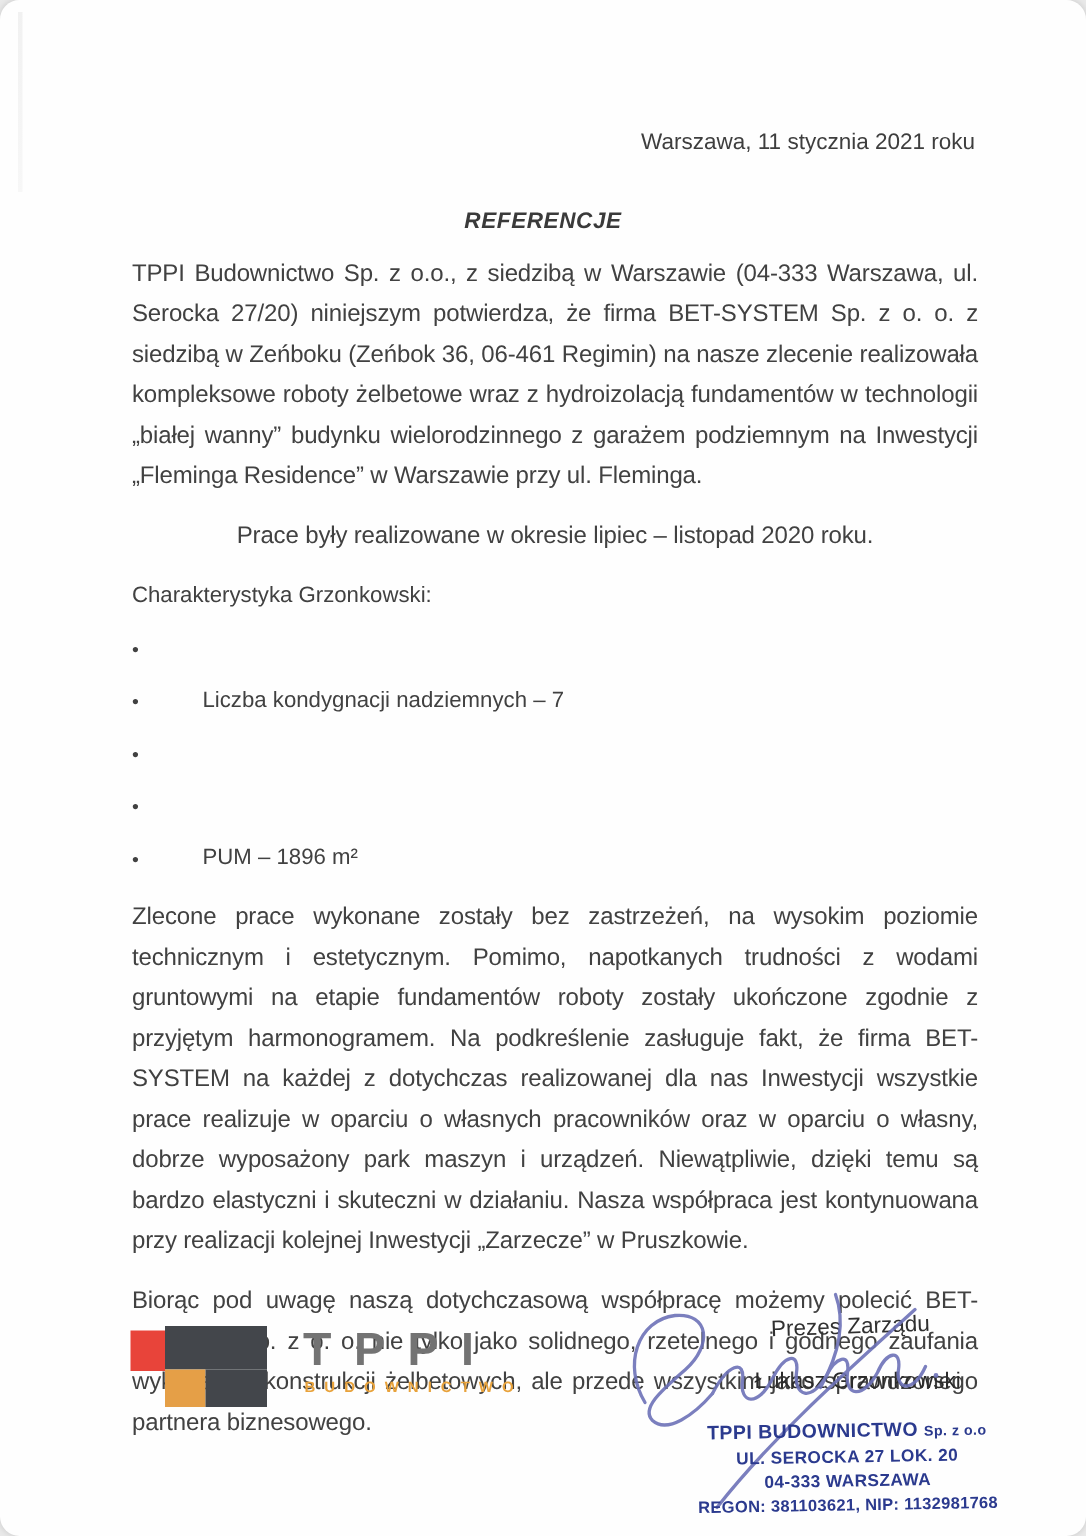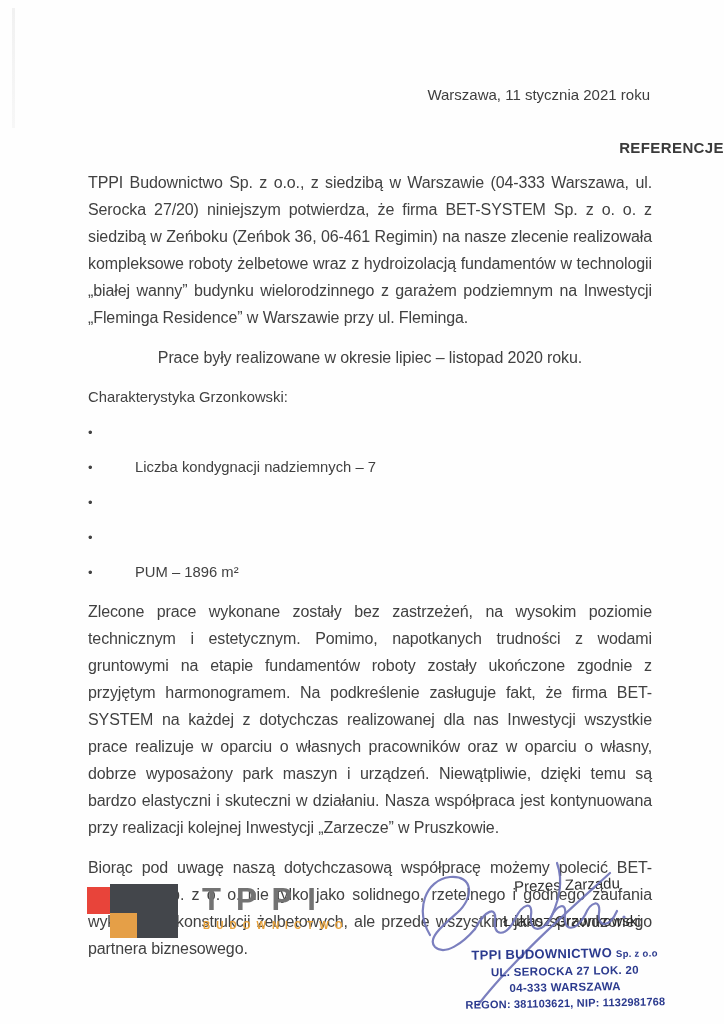--- a/index.html
+++ b/index.html
@@ -12,6 +12,7 @@
     color:#414141;
     overflow:hidden;
     box-shadow:0 0 4px rgba(0,0,0,.15);
+    border-radius:13px;
   }
   .scan-smudge{
     position:absolute;left:12px;top:8px;width:3px;height:120px;

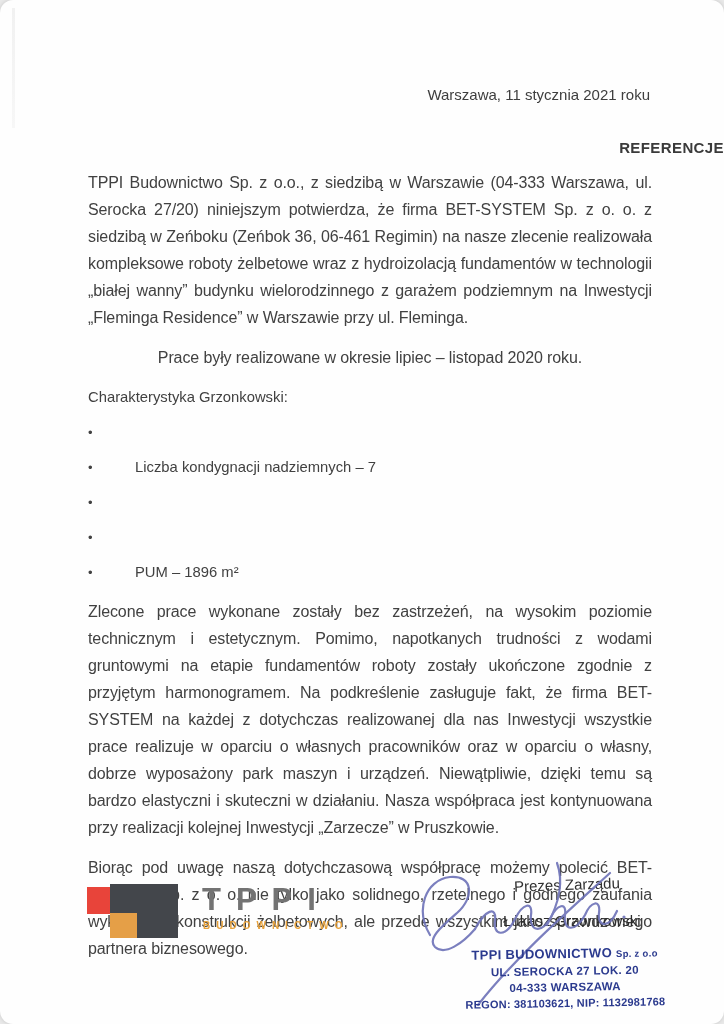--- a/index.html
+++ b/index.html
@@ -24,8 +24,9 @@
   }
   .doc-title{
     position:absolute;top:139px;left:0;width:100%;
-    text-align:right;font-weight:bold;font-size:15px;color:#3a3a3a;
+    text-align:center;font-weight:bold;font-size:15px;color:#3a3a3a;
     letter-spacing:.4px;
+    font-style:italic;
   }
   .body-flow{
     position:absolute;top:169px;left:88px;right:72px;

